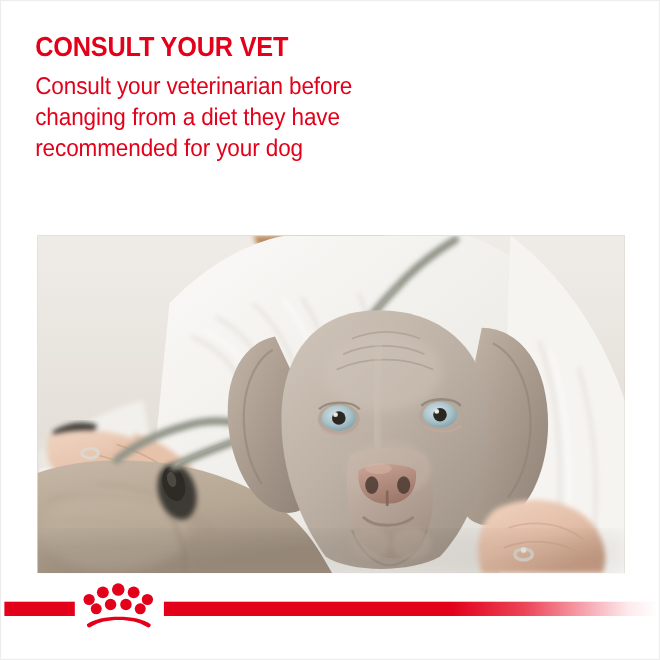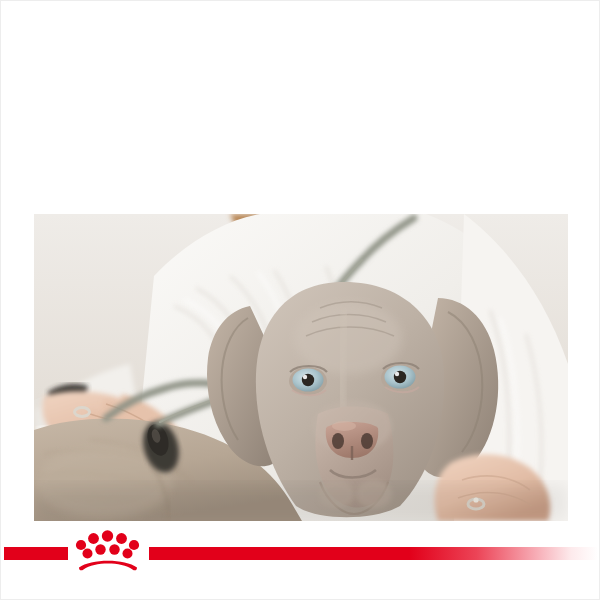--- a/index.html
+++ b/index.html
@@ -113,6 +113,10 @@
 
 <div class="card">
 
+  <div class="text-block">
+    <h1 class="headline">CONSULT YOUR VET</h1>
+    <p class="subline">Consult your veterinarian before changing from a diet they have recommended for your dog</p>
+  </div>
 
   <div class="photo">
     <svg viewBox="0 0 534 307" preserveAspectRatio="xMidYMid slice">

